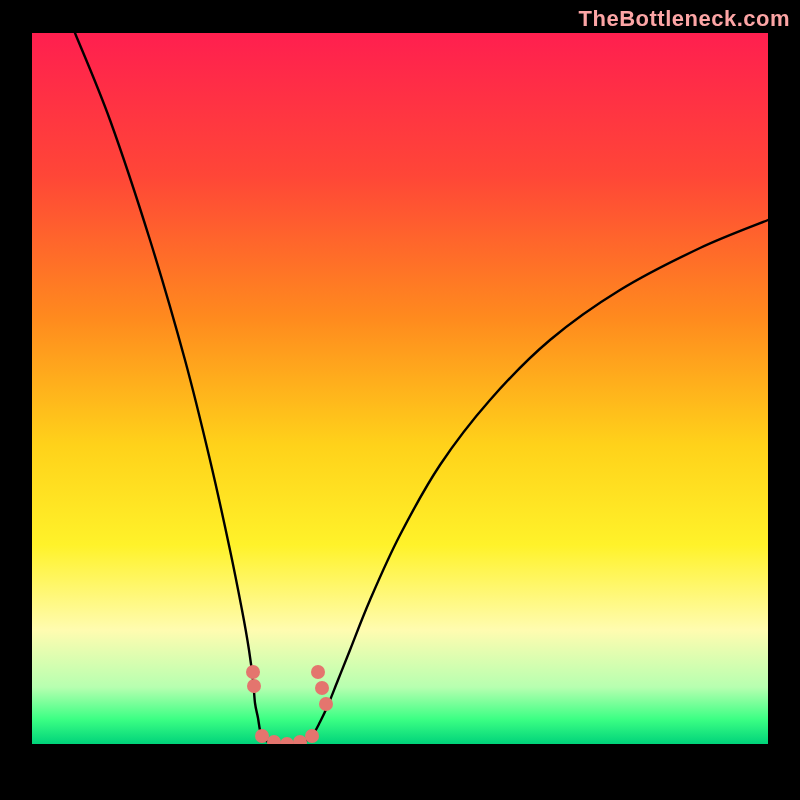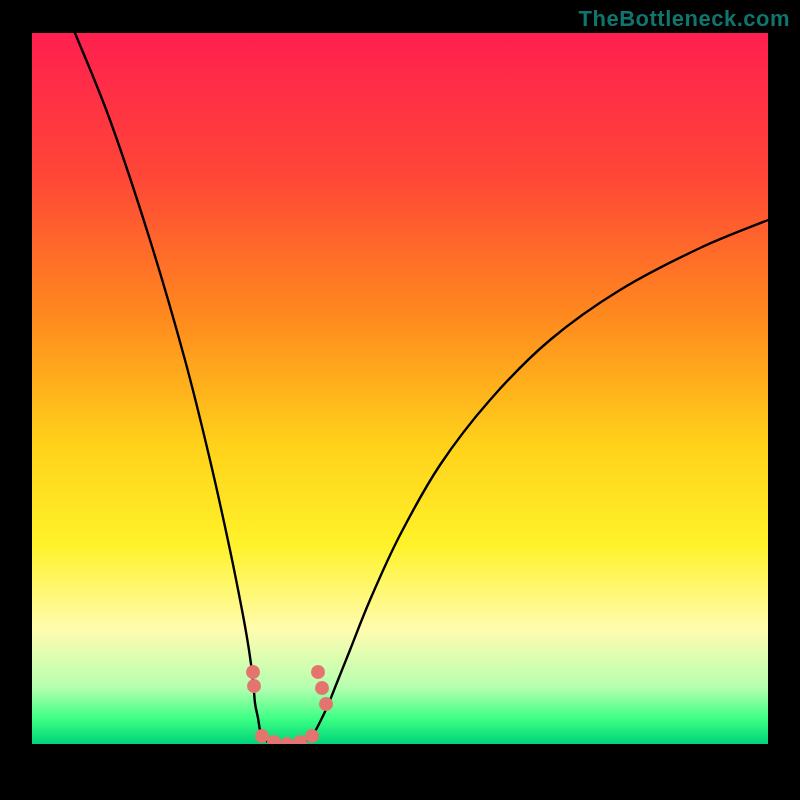--- a/index.html
+++ b/index.html
@@ -23,7 +23,7 @@
     position: absolute;
     top: 6px;
     right: 10px;
-    color: #0f766e;
+    color: #fca5a5;
     font-size: 22px;
     font-weight: 600;
     letter-spacing: 0.5px;

